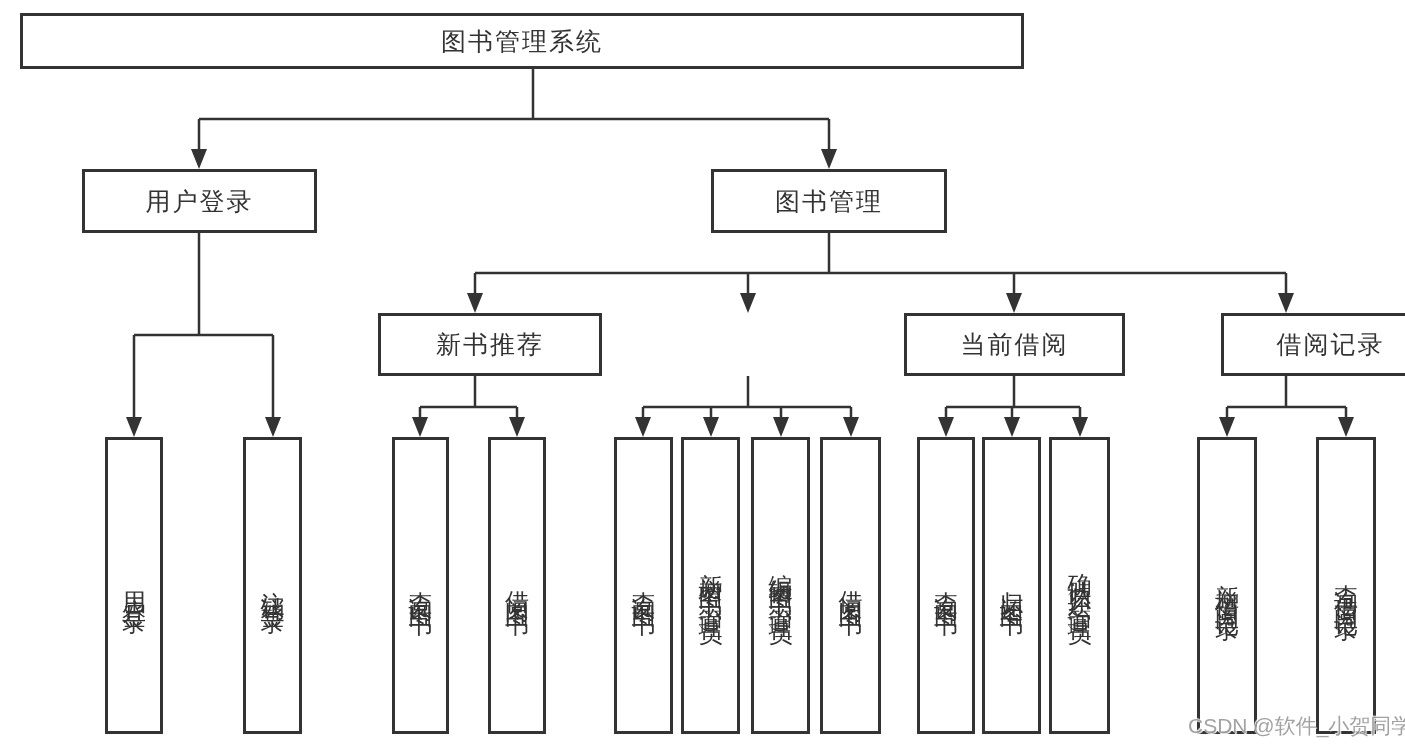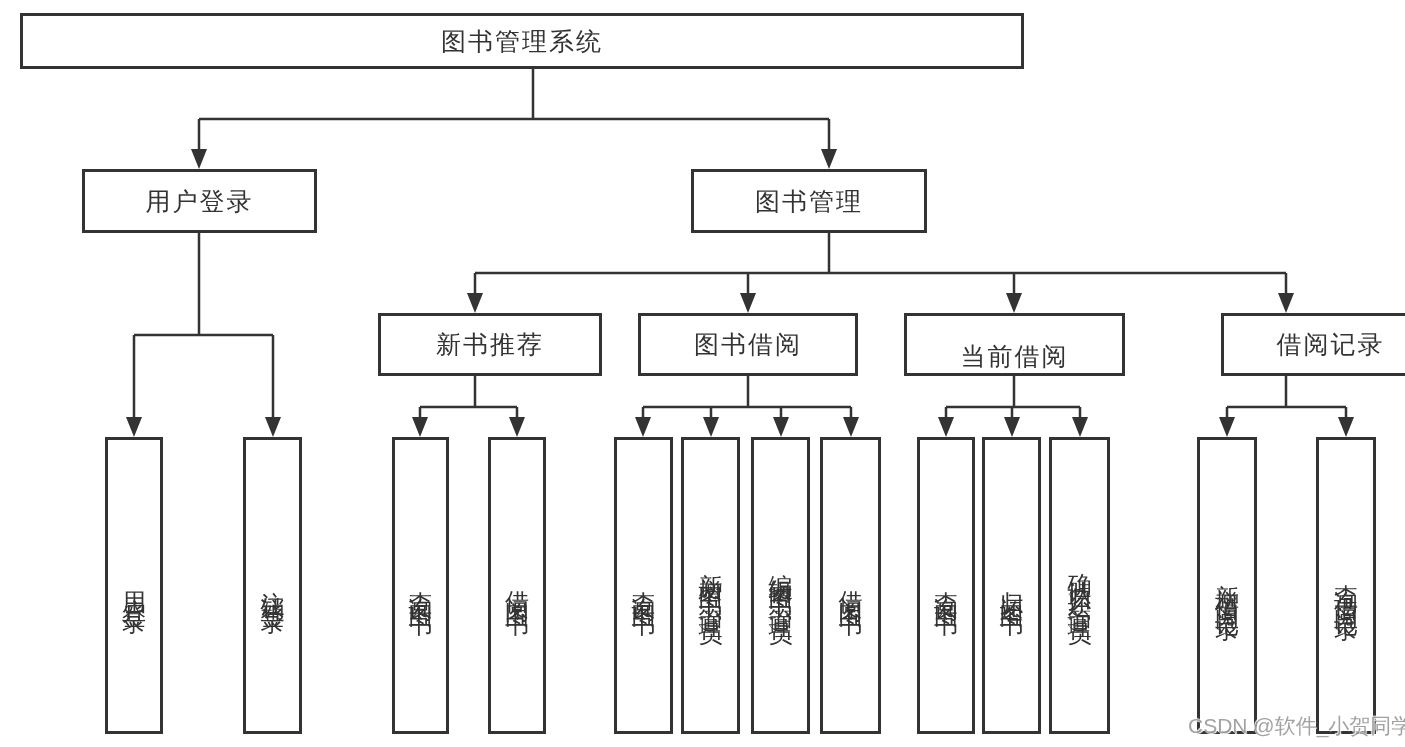--- a/index.html
+++ b/index.html
@@ -130,7 +130,7 @@
   <div class="hbox" style="left:82px; top:169px; width:235px; height:64px;">
     <span>用户登录</span>
   </div>
-  <div class="hbox" style="left:691px; top:169px; width:236px; height:64px;">
+  <div class="hbox" style="left:711px; top:169px; width:236px; height:64px;">
     <span>图书管理</span>
   </div>
 

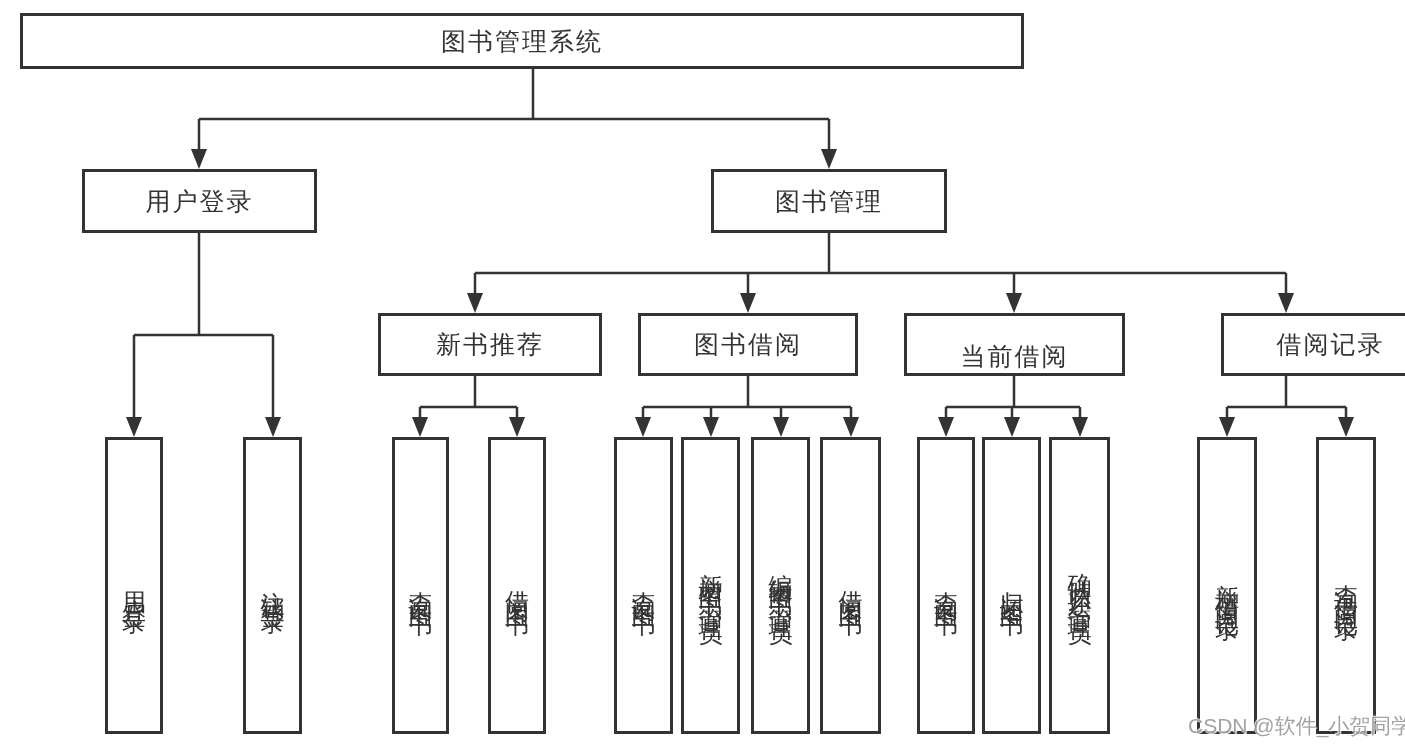--- a/index.html
+++ b/index.html
@@ -137,9 +137,6 @@
   <div class="hbox" style="left:378px; top:313px; width:224px; height:63px;">
     <span>新书推荐</span>
   </div>
-  <div class="hbox" style="left:638px; top:313px; width:220px; height:63px;">
-    <span>图书借阅</span>
-  </div>
   <div class="hbox" style="left:904px; top:313px; width:221px; height:63px;align-items:flex-end;">
     <span>当前借阅</span>
   </div>

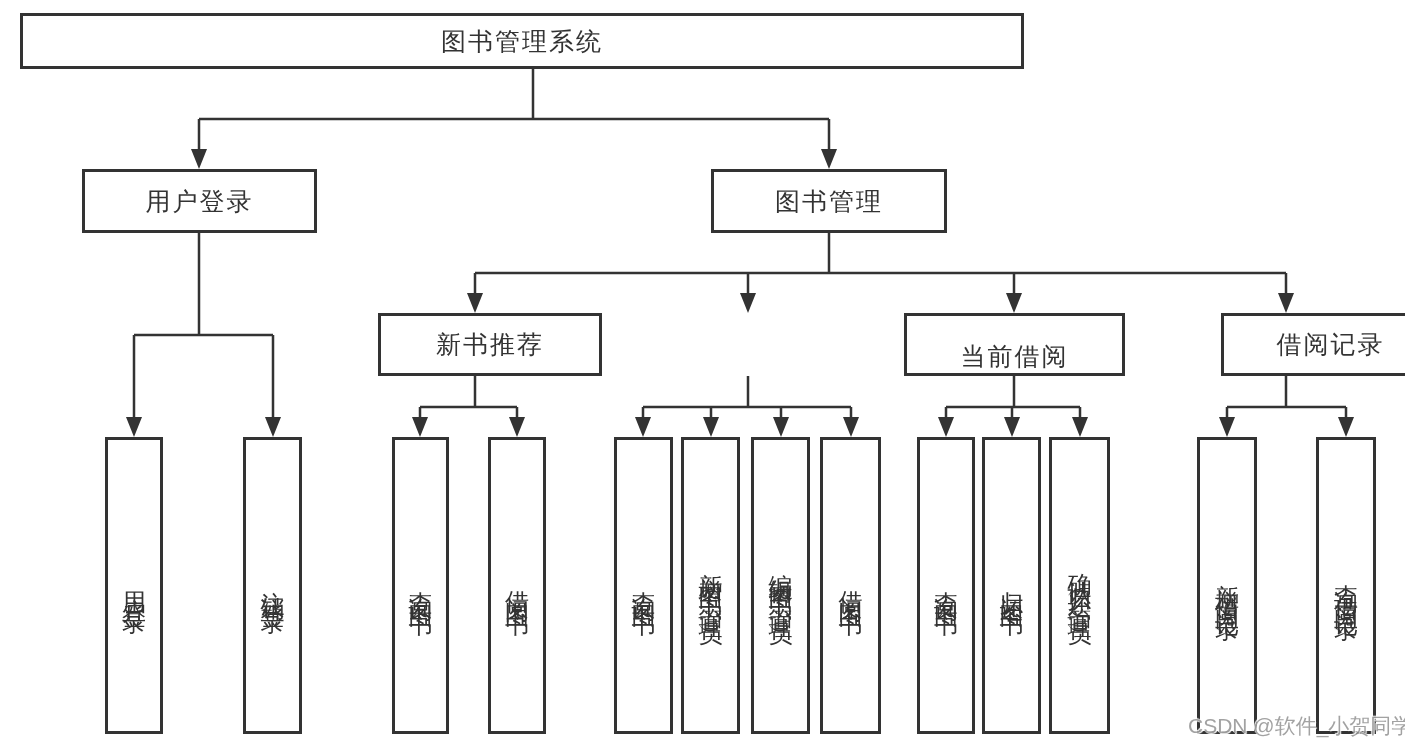--- a/index.html
+++ b/index.html
@@ -137,7 +137,7 @@
   <div class="hbox" style="left:378px; top:313px; width:224px; height:63px;">
     <span>新书推荐</span>
   </div>
-  <div class="hbox" style="left:904px; top:313px; width:221px; height:63px;align-items:flex-end;">
+  <div class="hbox" style="left:904px; top:313px; width:221px; height:63px;">
     <span>当前借阅</span>
   </div>
   <div class="hbox" style="left:1177px; top:313px; width:219px; height:63px;margin-left:44px;">

